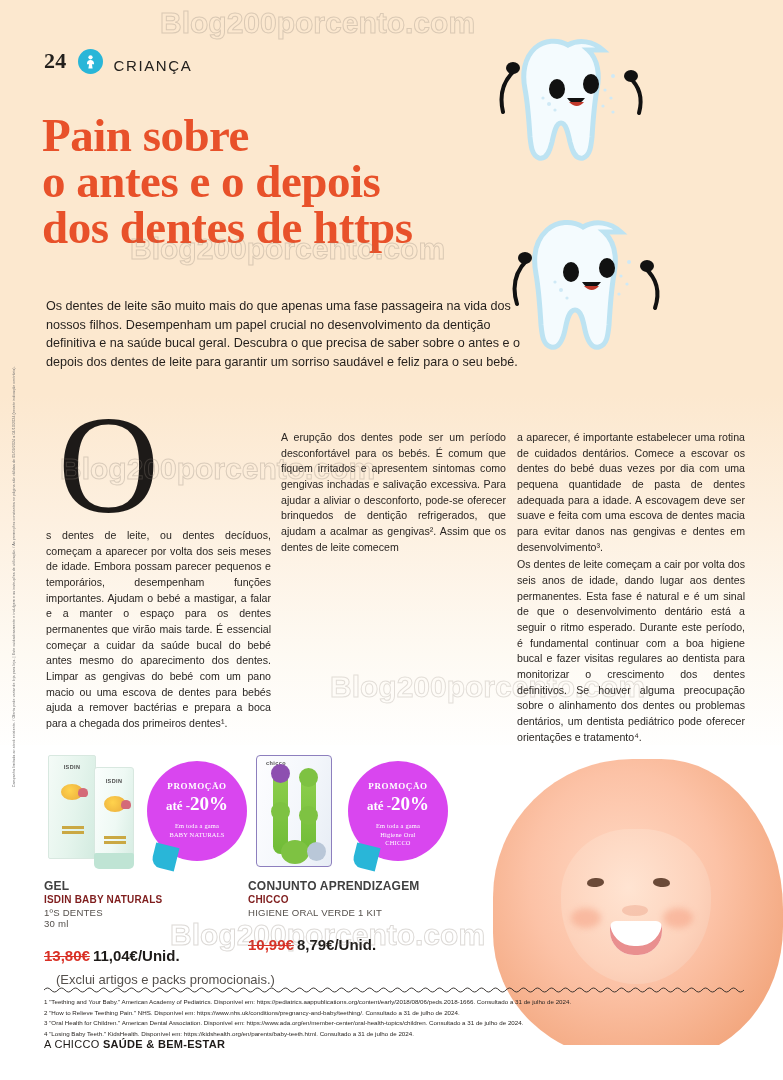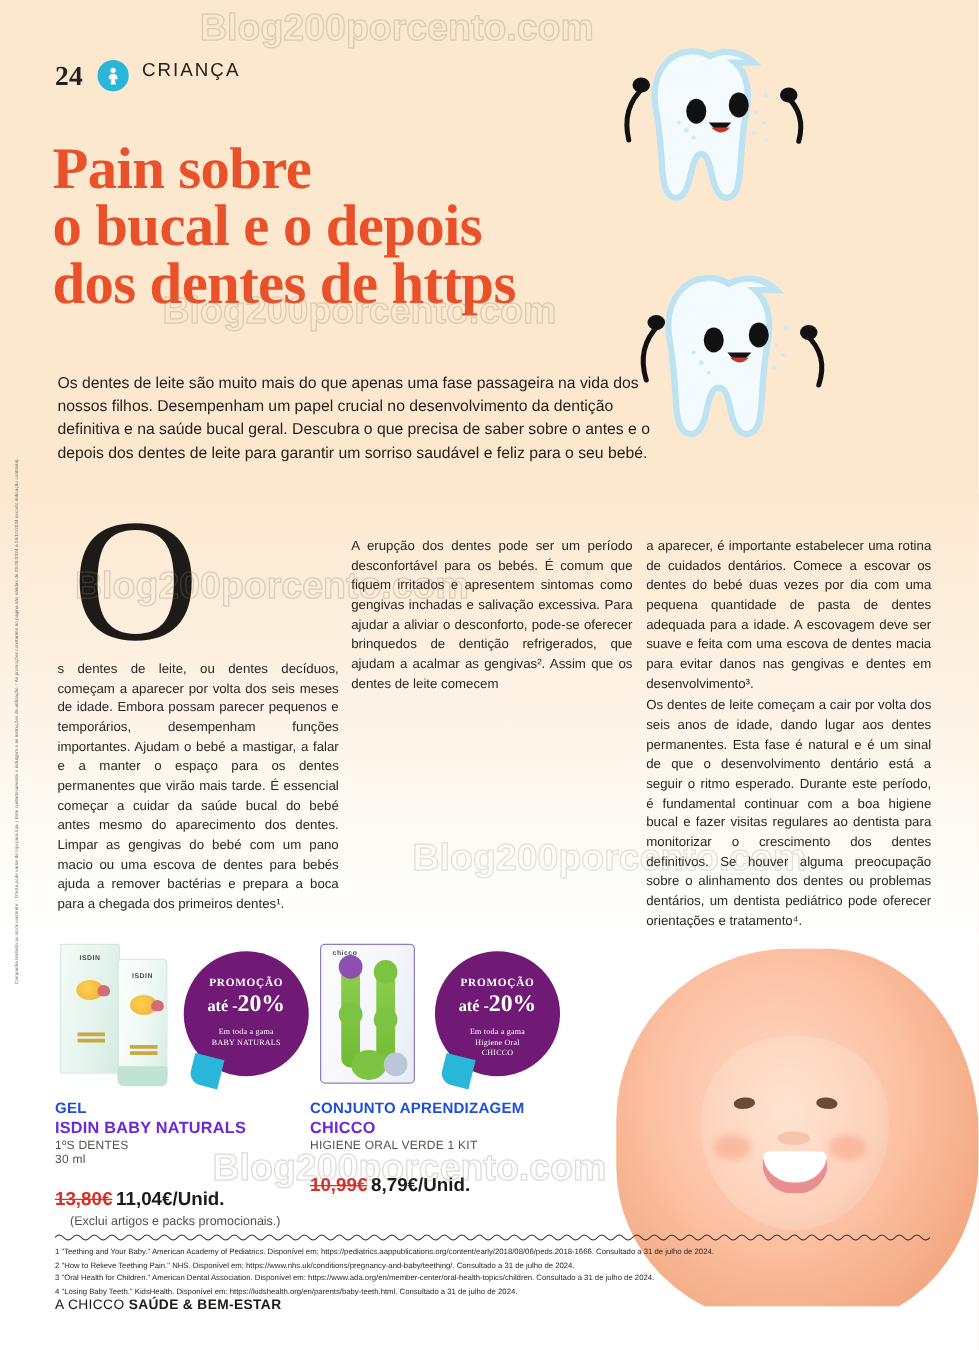--- a/index.html
+++ b/index.html
@@ -40,7 +40,7 @@
   }
 
   
-  .hdr { position:absolute; left:44px; top:48px; display:flex; align-items:flex-start; gap:11px; }
+  .hdr { position:absolute; left:44px; top:48px; display:flex; align-items:flex-end; gap:11px; }
   .hdr .pg {
     font-family:"Liberation Serif", serif;
     font-weight:bold; font-size:22px; color:#23201d; letter-spacing:.3px;

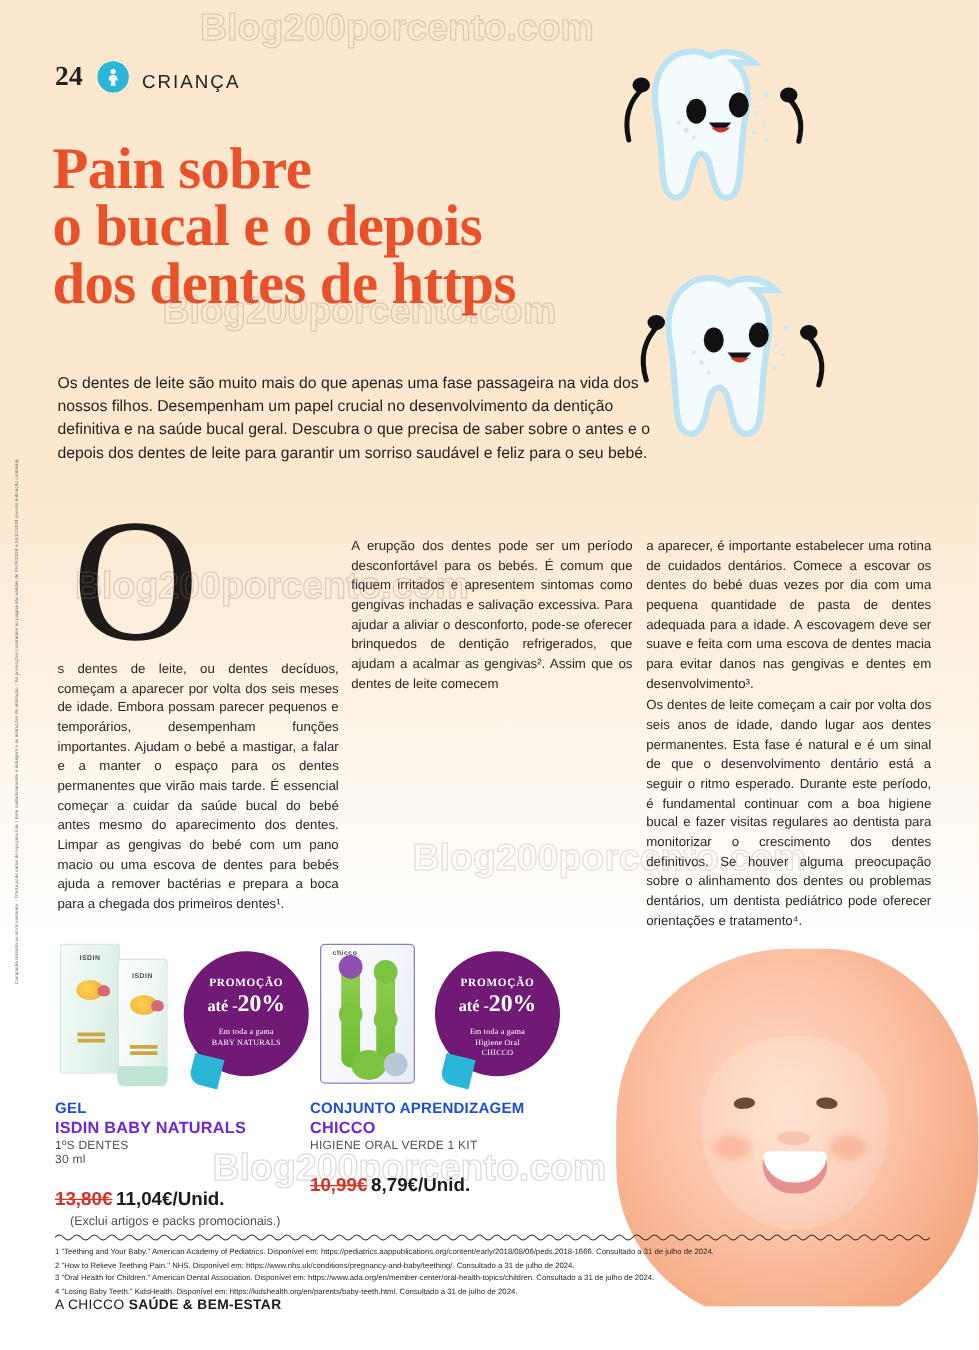--- a/index.html
+++ b/index.html
@@ -290,7 +290,7 @@
 
   <div class="title">
     <span>Pain sobre</span>
-    <span>o bucal e o depois</span>
+    <span>o antes e o depois</span>
     <span>dos dentes de https</span>
   </div>
 

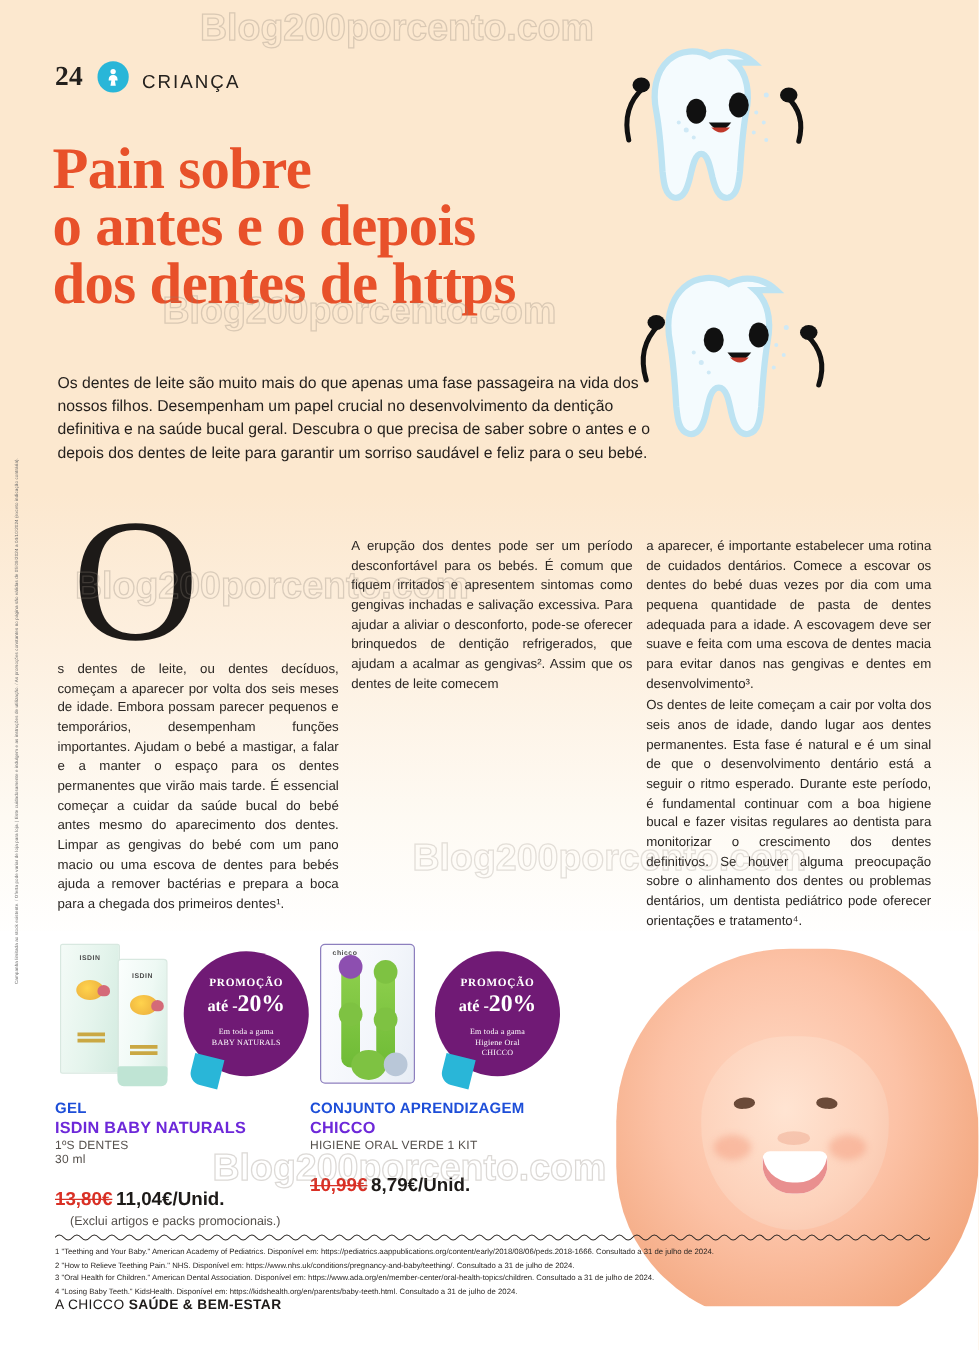--- a/index.html
+++ b/index.html
@@ -172,7 +172,7 @@
   
   .bubble {
     position:absolute; top:6px; width:100px; height:100px; border-radius:50%;
-    background:#701a75; color:#fff; text-align:center;
+    background:#d946ef; color:#fff; text-align:center;
     font-family:"Liberation Serif", serif;
   }
   #p1 .bubble { left:103px; }

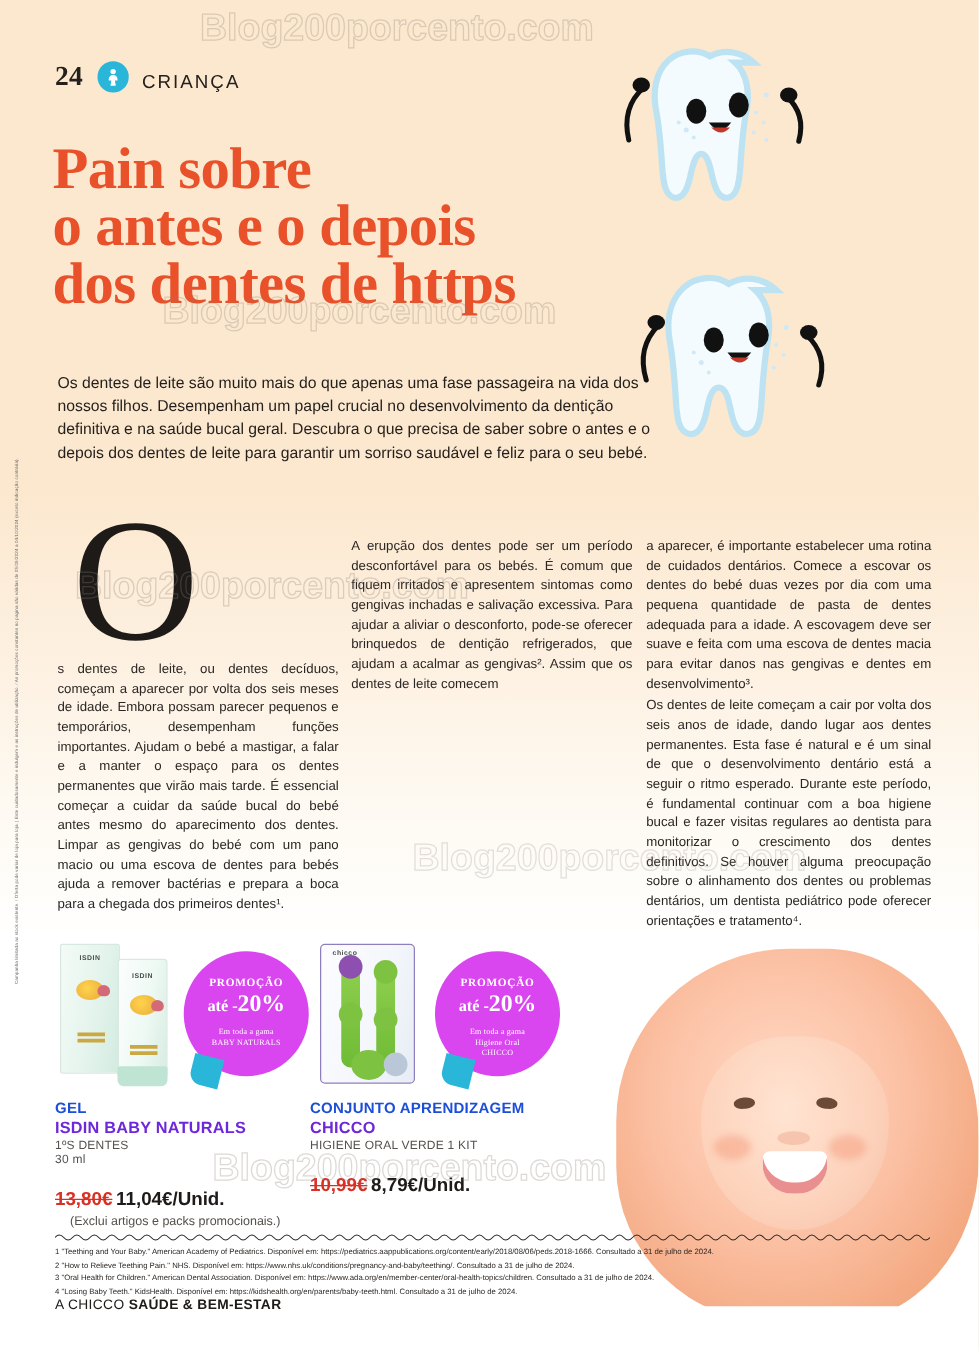--- a/index.html
+++ b/index.html
@@ -188,7 +188,7 @@
   .bubble .b2 b { font-size:19px; }
   .bubble .b3 { margin-top:7px; font-size:6.4px; line-height:1.35; letter-spacing:.2px; }
 
-  .pname  { margin-top:14px; font-size:12px; font-weight:bold; color:#1d4ed8; letter-spacing:.2px; }
+  .pname  { margin-top:14px; font-size:12px; font-weight:bold; color:#404040; letter-spacing:.2px; }
   .pbrand { font-size:13px; font-weight:bold; color:#6d28d9; letter-spacing:.2px; margin-top:1px; }
   .pdesc  { font-size:9.6px; color:#55504c; margin-top:2px; letter-spacing:.2px; }
   .pvol   { font-size:9.6px; color:#55504c; letter-spacing:.2px; }

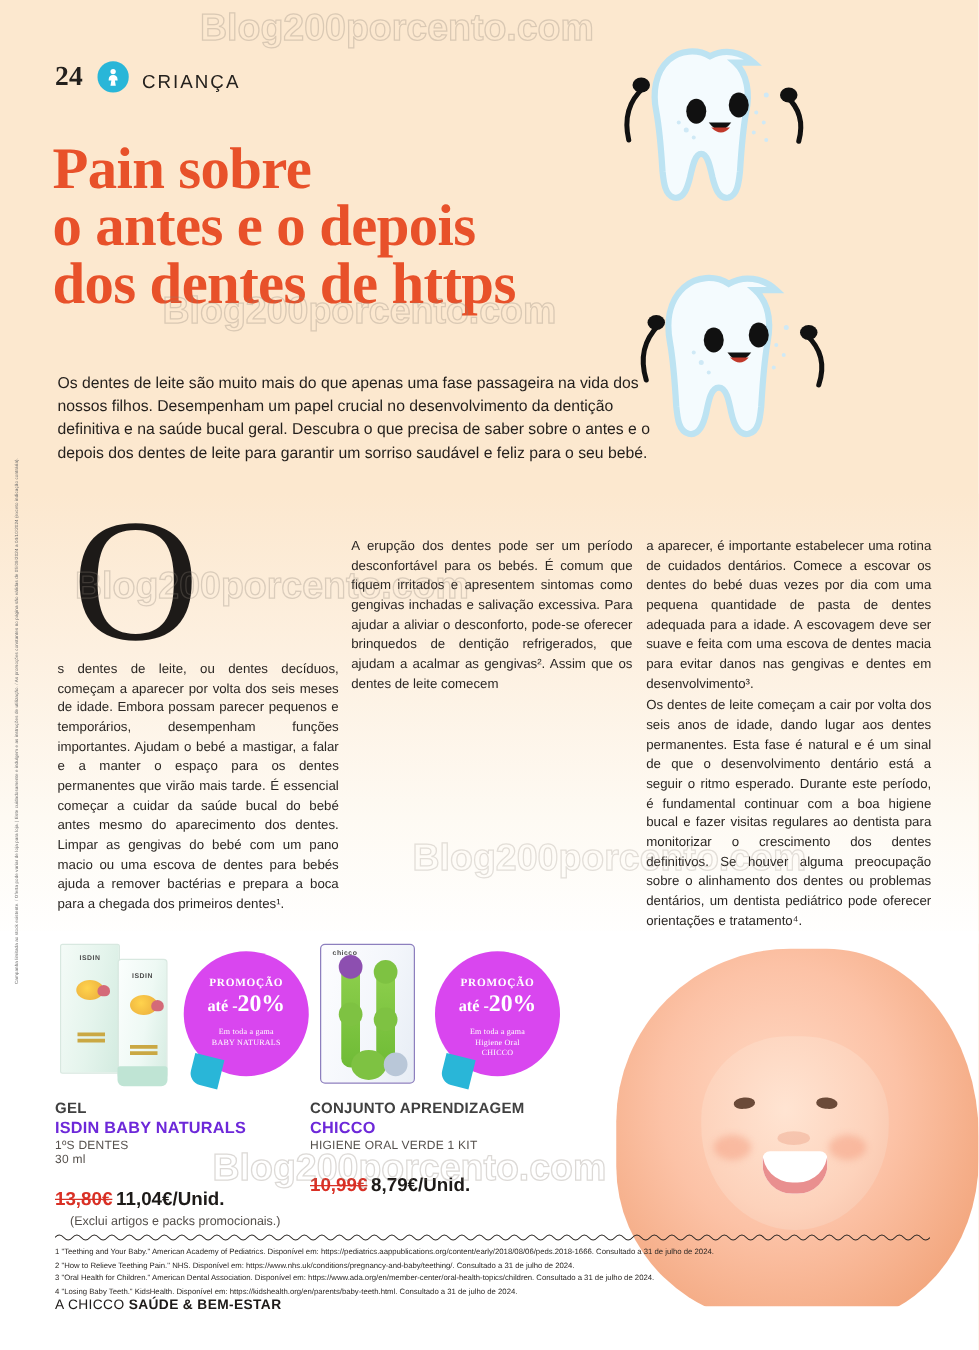--- a/index.html
+++ b/index.html
@@ -189,7 +189,7 @@
   .bubble .b3 { margin-top:7px; font-size:6.4px; line-height:1.35; letter-spacing:.2px; }
 
   .pname  { margin-top:14px; font-size:12px; font-weight:bold; color:#404040; letter-spacing:.2px; }
-  .pbrand { font-size:13px; font-weight:bold; color:#6d28d9; letter-spacing:.2px; margin-top:1px; }
+  .pbrand { font-size:10px; font-weight:bold; color:#7f1d1d; letter-spacing:.2px; margin-top:1px; }
   .pdesc  { font-size:9.6px; color:#55504c; margin-top:2px; letter-spacing:.2px; }
   .pvol   { font-size:9.6px; color:#55504c; letter-spacing:.2px; }
   .pprice { margin-top:18px; font-size:15px; font-weight:bold; color:#1d1a18; }

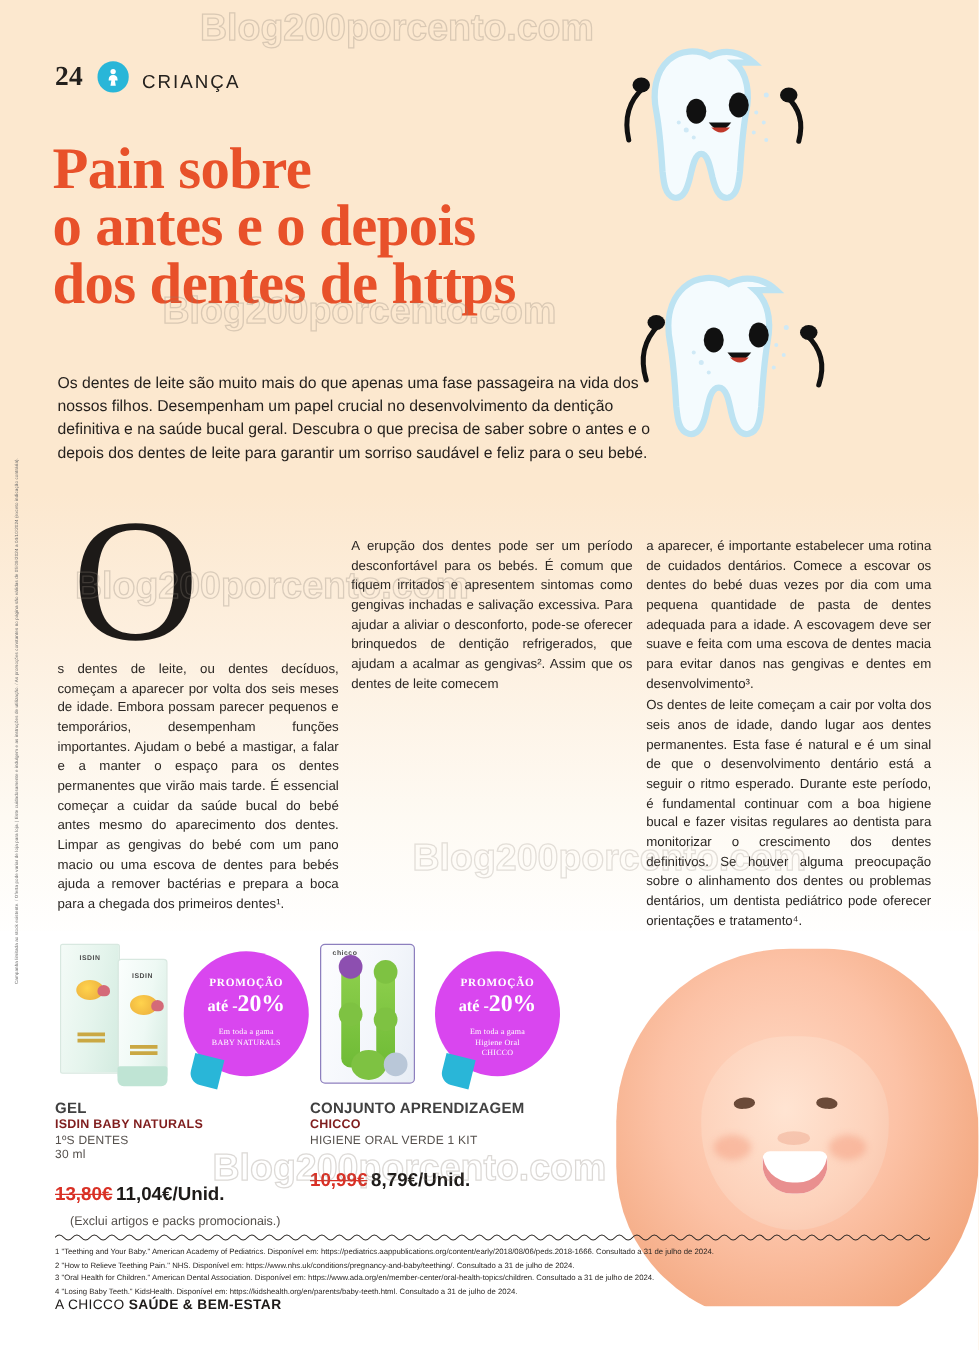--- a/index.html
+++ b/index.html
@@ -194,7 +194,7 @@
   .pvol   { font-size:9.6px; color:#55504c; letter-spacing:.2px; }
   .pprice { margin-top:18px; font-size:15px; font-weight:bold; color:#1d1a18; }
   .pprice .old { color:#d93025; text-decoration:line-through; margin-right:3px; }
-  .pnote  { position:absolute; left:44px; top:972px; font-size:10px; color:#55504c;padding-left:12px; }
+  .pnote  { position:absolute; left:44px; top:972px; font-size:13px; color:#55504c;padding-left:12px; }
 
   
   .wave { position:absolute; left:44px; top:986px; width:700px; height:8px; }

